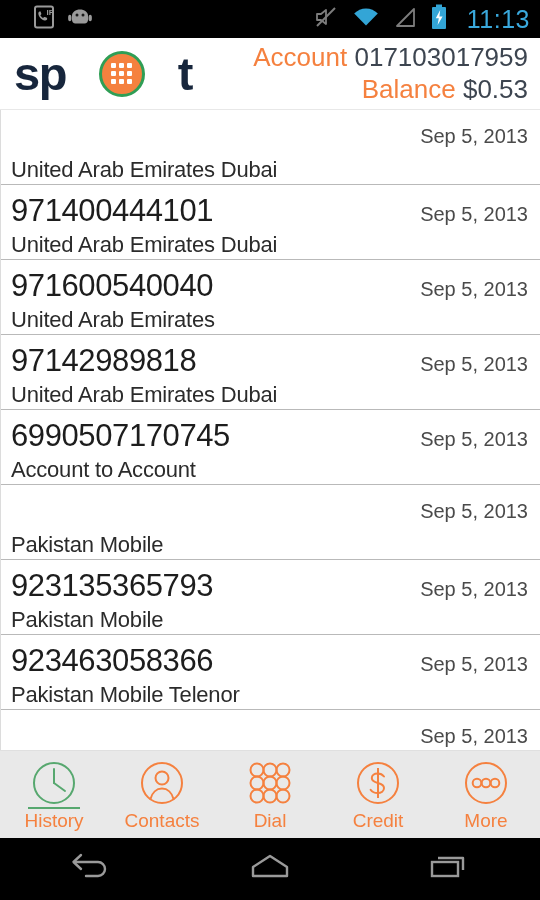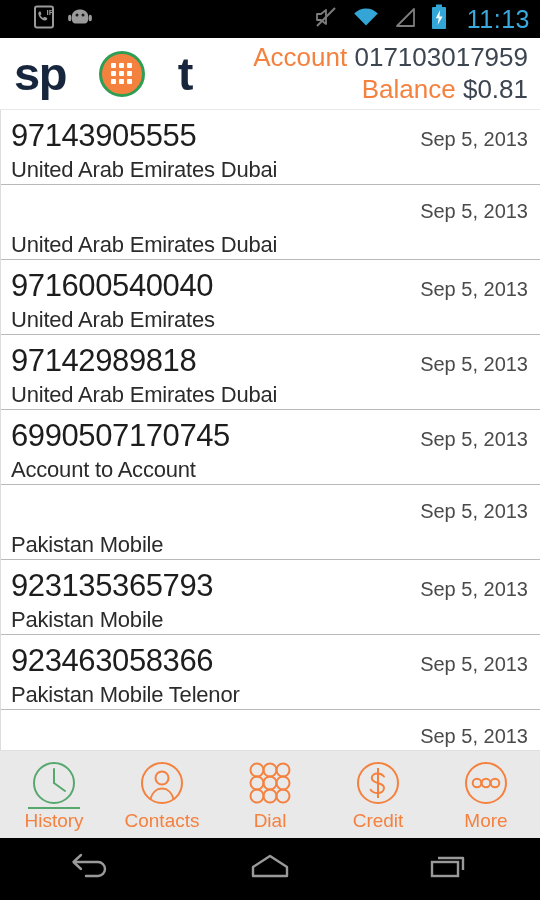--- a/index.html
+++ b/index.html
@@ -292,7 +292,7 @@
       </div>
       <div class="acct-line">
         <span class="acct-label">Balance</span>
-        <span class="acct-value">$0.81</span>
+        <span class="acct-value">$0.53</span>
       </div>
     </div>
   </div>

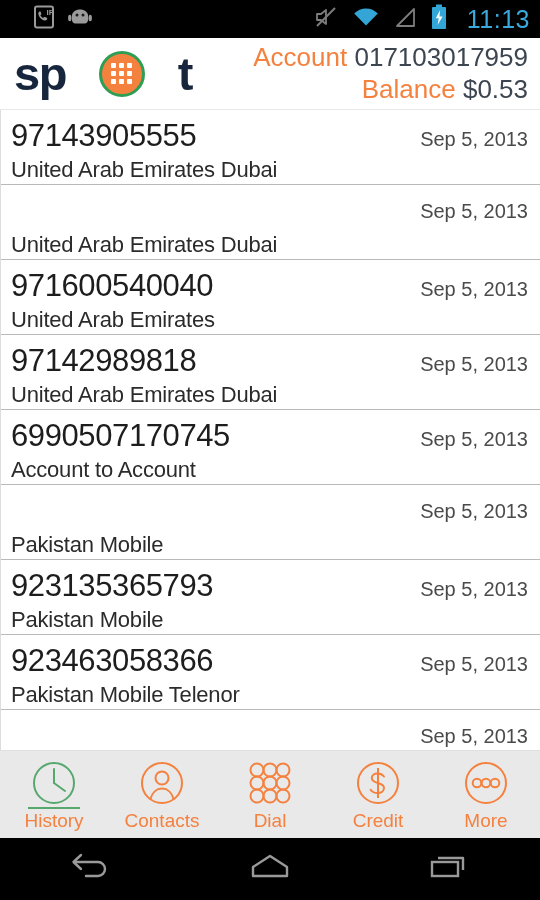--- a/index.html
+++ b/index.html
@@ -301,7 +301,6 @@
 
     <div class="call-row">
       <div class="row-top">
-        <span class="call-number">97143905555</span>
         <span class="call-date">Sep 5, 2013</span>
       </div>
       <div class="call-dest">United Arab Emirates Dubai</div>

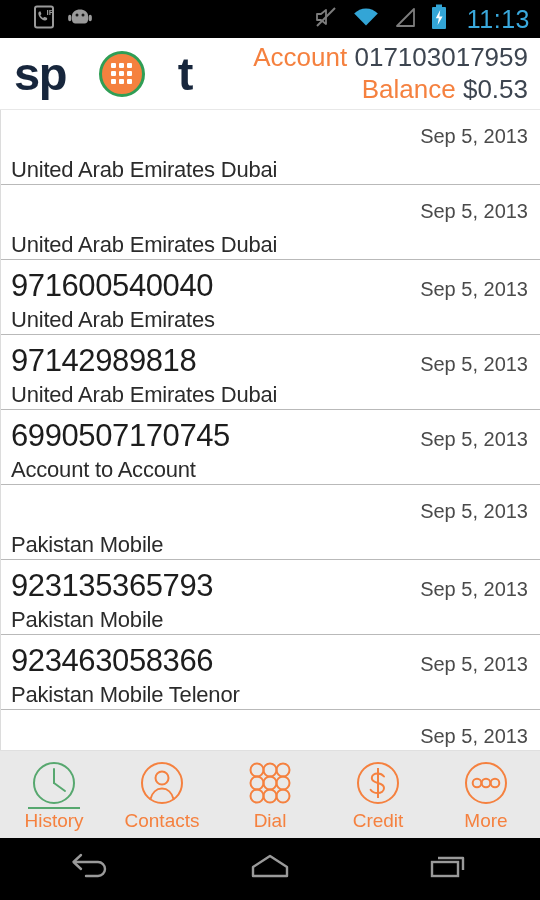--- a/index.html
+++ b/index.html
@@ -308,6 +308,7 @@
 
     <div class="call-row">
       <div class="row-top">
+        <span class="call-number">971400444101</span>
         <span class="call-date">Sep 5, 2013</span>
       </div>
       <div class="call-dest">United Arab Emirates Dubai</div>

